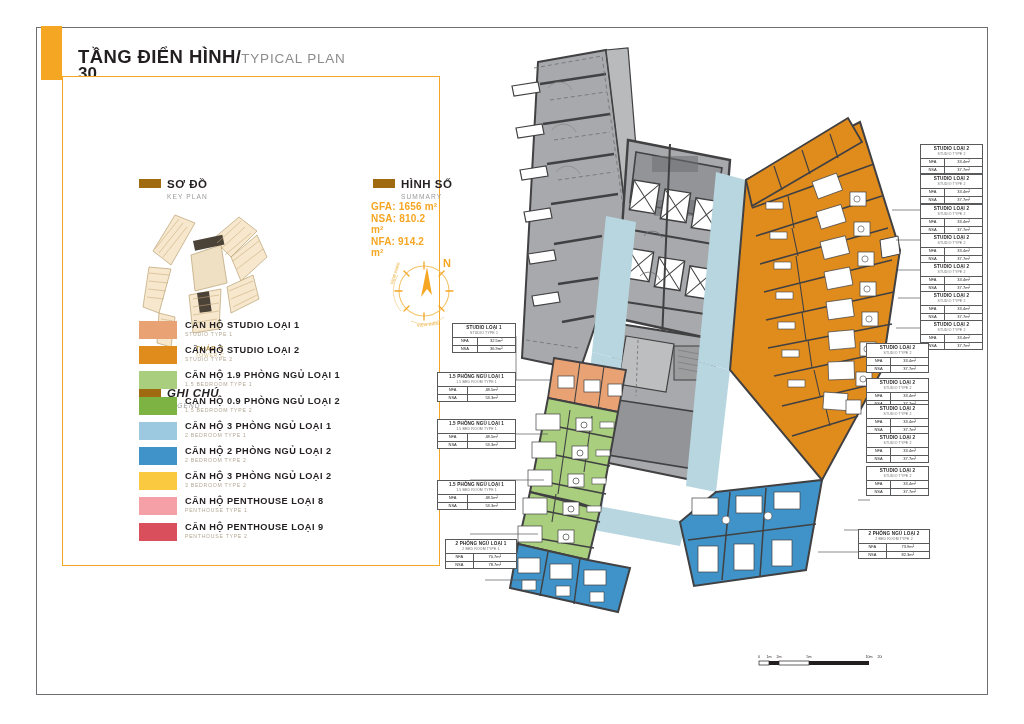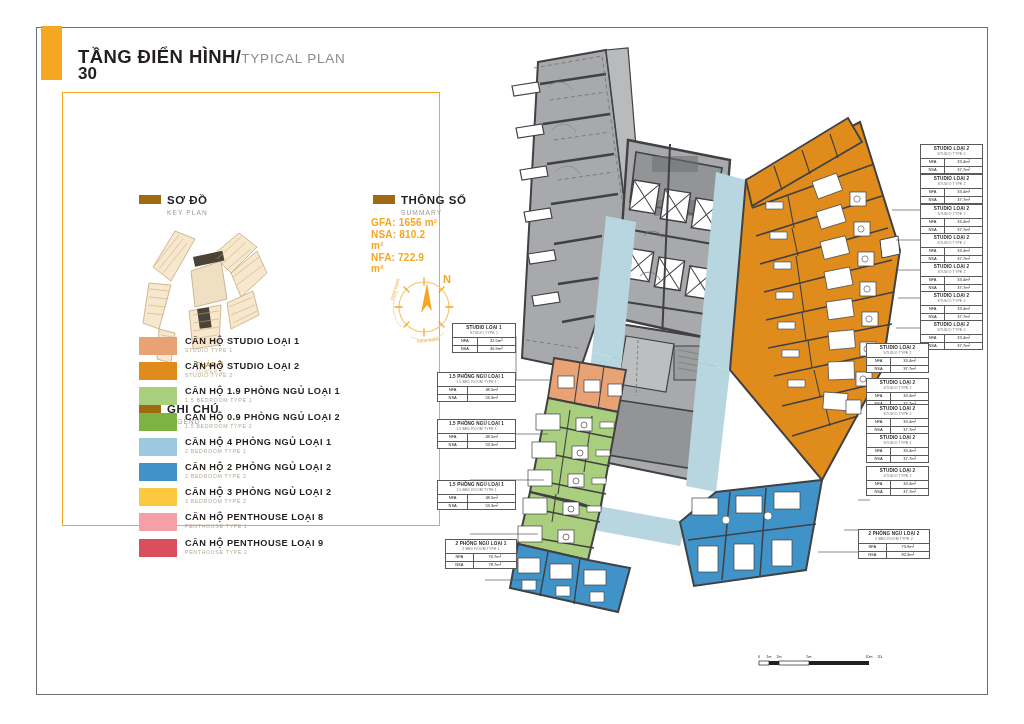--- a/index.html
+++ b/index.html
@@ -19,7 +19,7 @@
   .title-num{position:absolute;left:78px;top:64px;font-size:17px;font-weight:bold;color:#231f20;}
 
   
-  .panel{position:absolute;left:62px;top:92px;width:378px;height:434px;
+  .panel{position:absolute;left:62px;top:76px;width:378px;height:490px;
       border:1.3px solid #f5a623;box-sizing:border-box;background:#fff;}
 
   .sec-head{position:absolute;white-space:nowrap;}

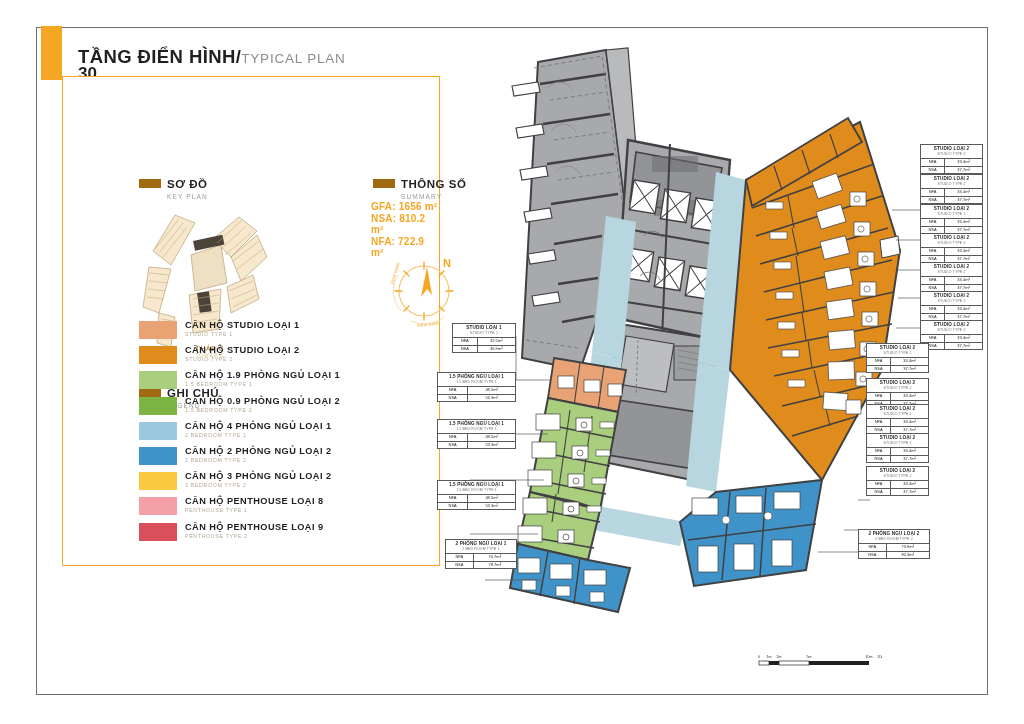--- a/index.html
+++ b/index.html
@@ -93,7 +93,7 @@
     </div>
 
     <div class="sec-head" id="summary-head">
-      <span class="sec-swatch"></span><span class="sec-vn">THÔNG SỐ</span>
+      <span class="sec-swatch"></span><span class="sec-vn">HÌNH SỐ</span>
       <span class="sec-en">SUMMARY</span>
     </div>
 

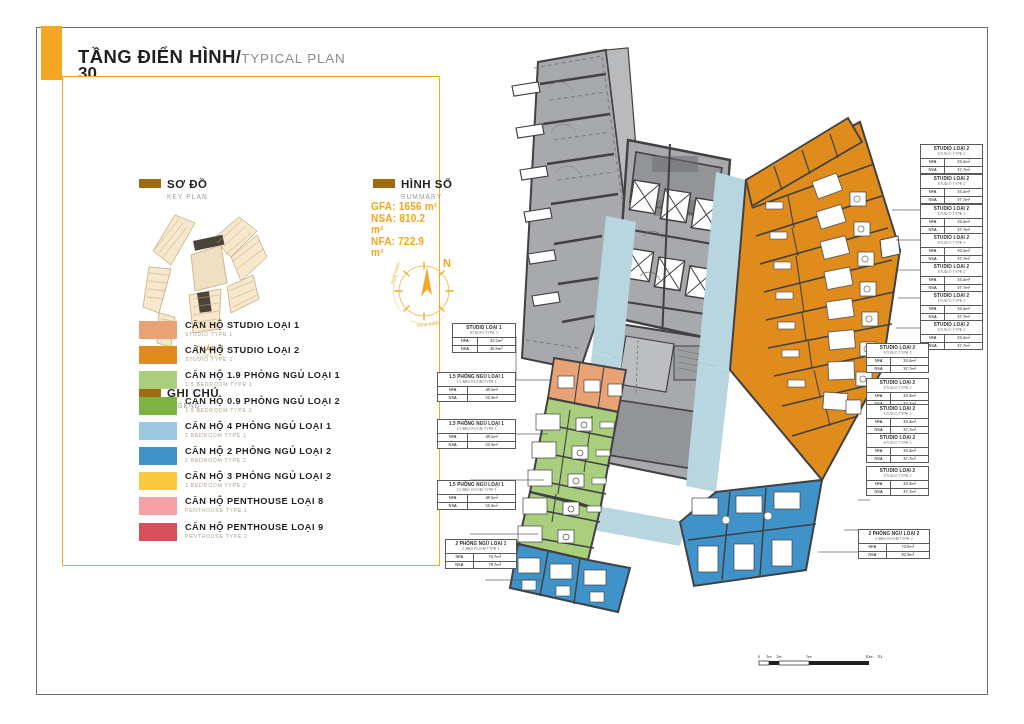--- a/index.html
+++ b/index.html
@@ -100,7 +100,7 @@
     <div class="summary-lines">
       <div>GFA: 1656 m²</div>
       <div>NSA: 810.2 m²</div>
-      <div>NFA: 722.9 m²</div>
+      <div>NFA: 914.2 m²</div>
     </div>
 
     <svg id="keyplan" viewBox="0 0 140 160">

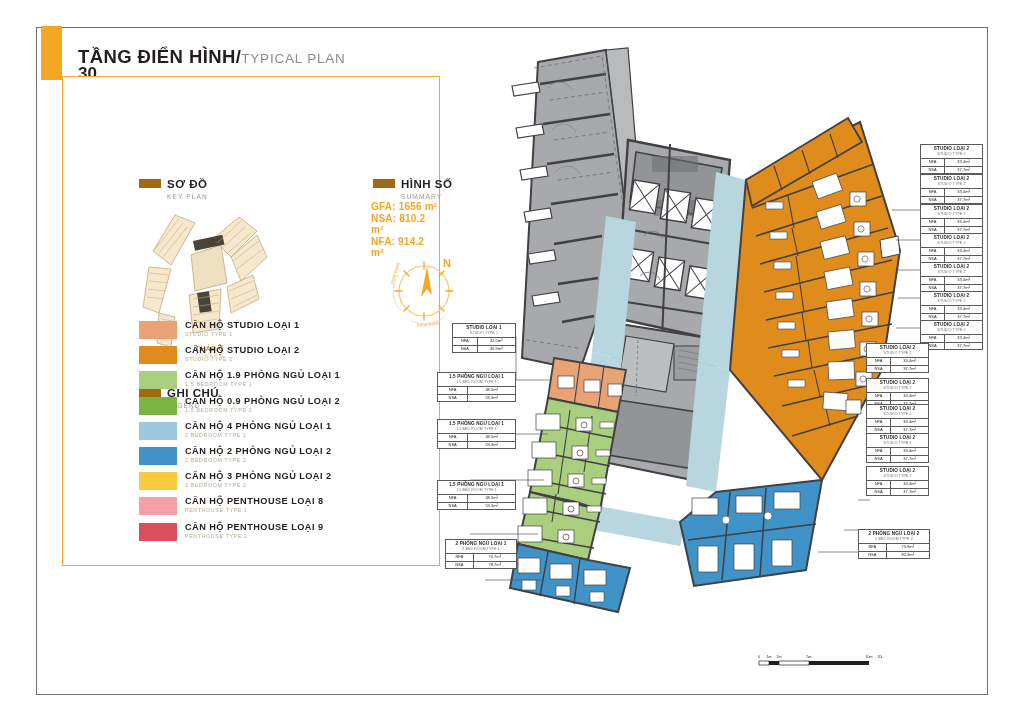--- a/index.html
+++ b/index.html
@@ -30,7 +30,7 @@
 
   #keyplan-head{left:76px;top:97px;}
   #summary-head{left:310px;top:97px;}
-  #legend-head{left:76px;top:306px;}
+  #legend-head{left:76px;top:306px;font-style:italic;}
 
   
   .summary-lines{position:absolute;left:308px;top:124px;line-height:11.5px;}

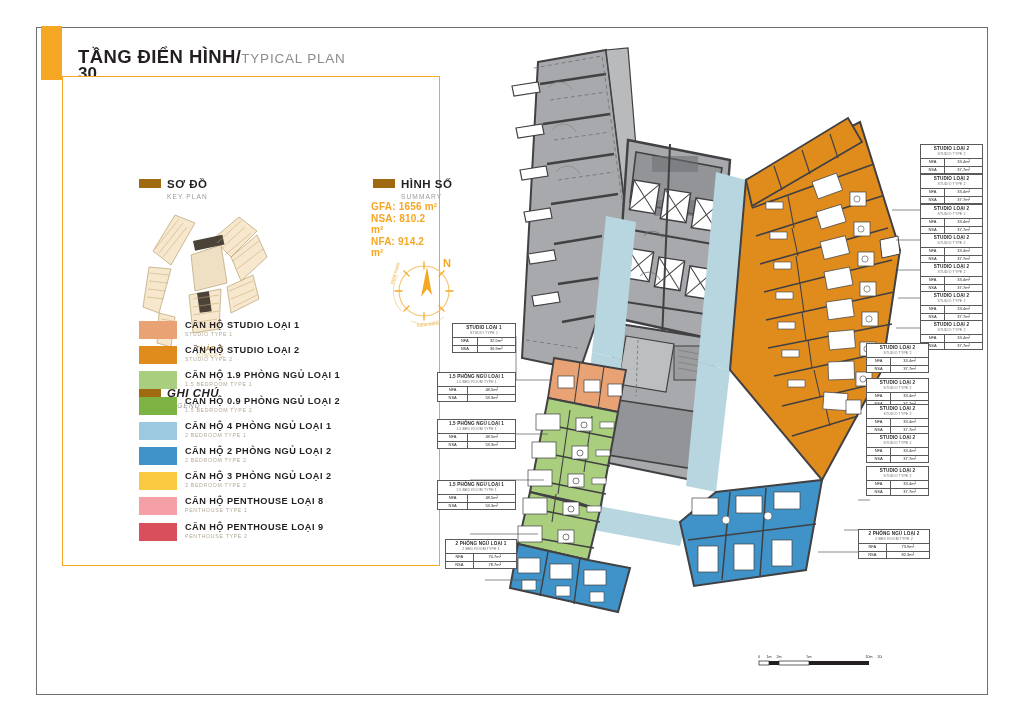--- a/index.html
+++ b/index.html
@@ -197,7 +197,7 @@
         <div class="leg-row" style="top: 344.8px;">
           <div class="leg-sw" style="background:#9cc9e0"></div>
           <div class="leg-txt">
-            <span class="leg-vn">CĂN HỘ 4 PHÒNG NGỦ LOẠI 1</span>
+            <span class="leg-vn">CĂN HỘ 3 PHÒNG NGỦ LOẠI 1</span>
             <span class="leg-en">2 BEDROOM TYPE 1</span>
           </div>
         </div>

